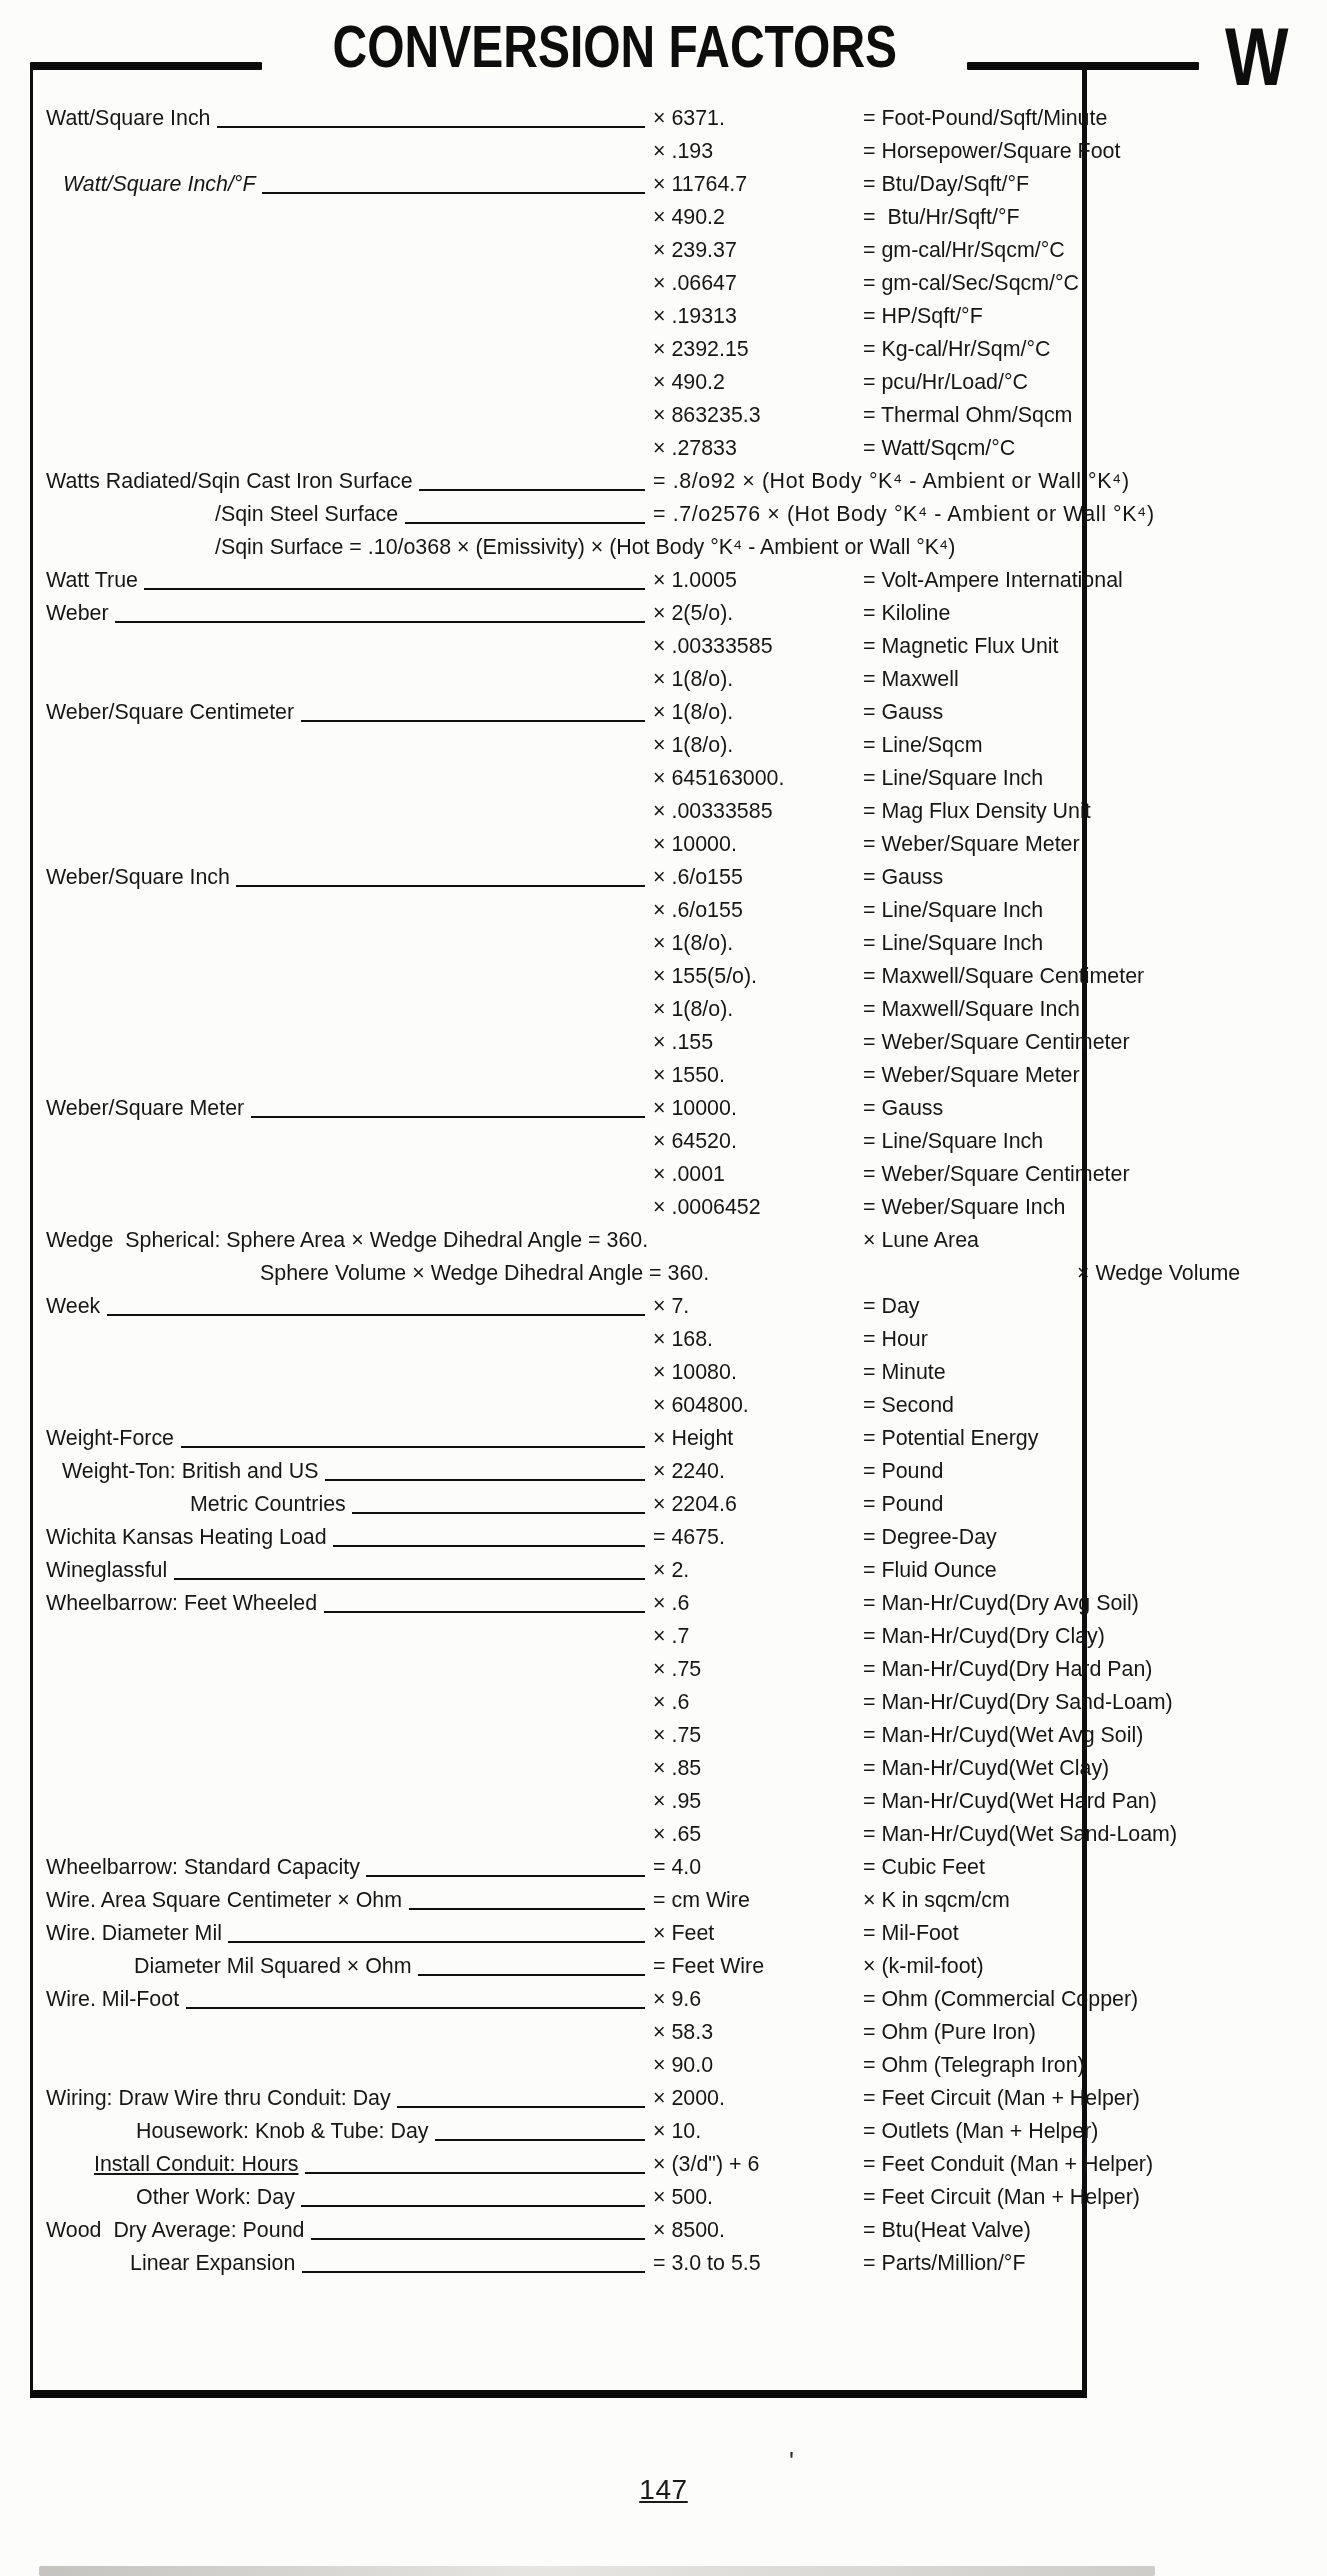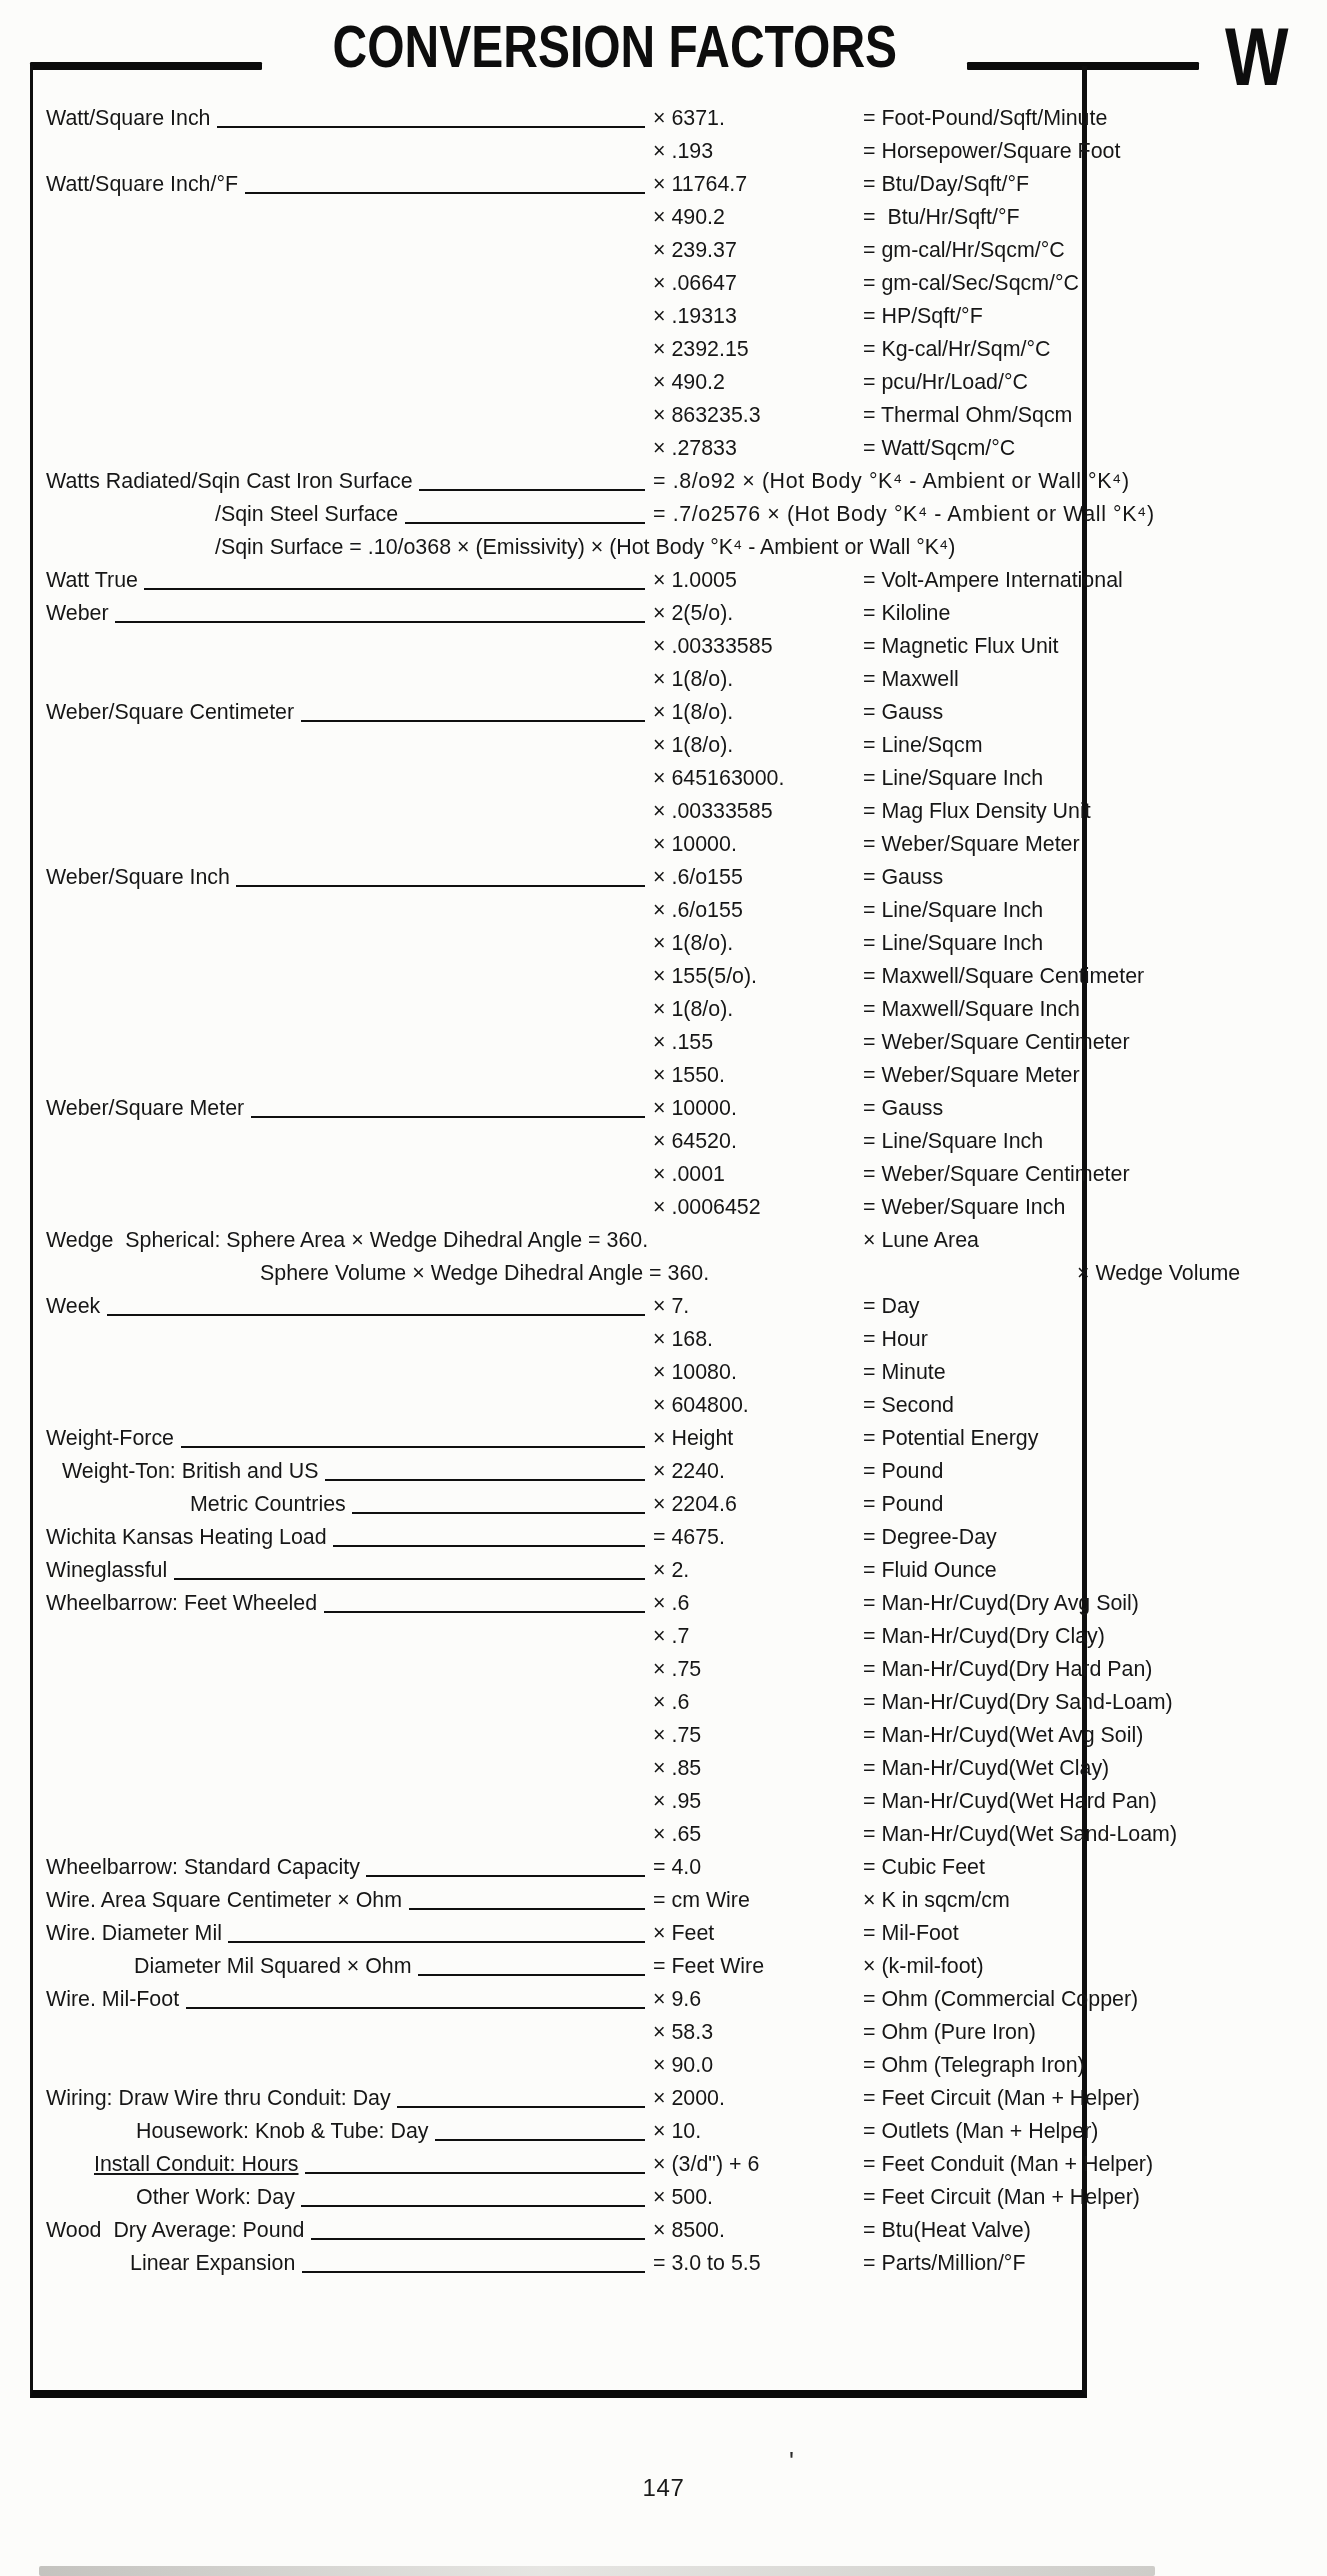--- a/index.html
+++ b/index.html
@@ -93,7 +93,7 @@
       </div>
       <div class="row">
         <div class="cell-label">
-          <span class="label-text" style="margin-left: 0px;">Watt/Square Inch/°F</span>
+          <span class="label-text" style="margin-left: 17px; font-style: italic;">Watt/Square Inch/°F</span>
           <div class="fill"></div>
         </div>
         <div class="cell-mult">× 11764.7</div>

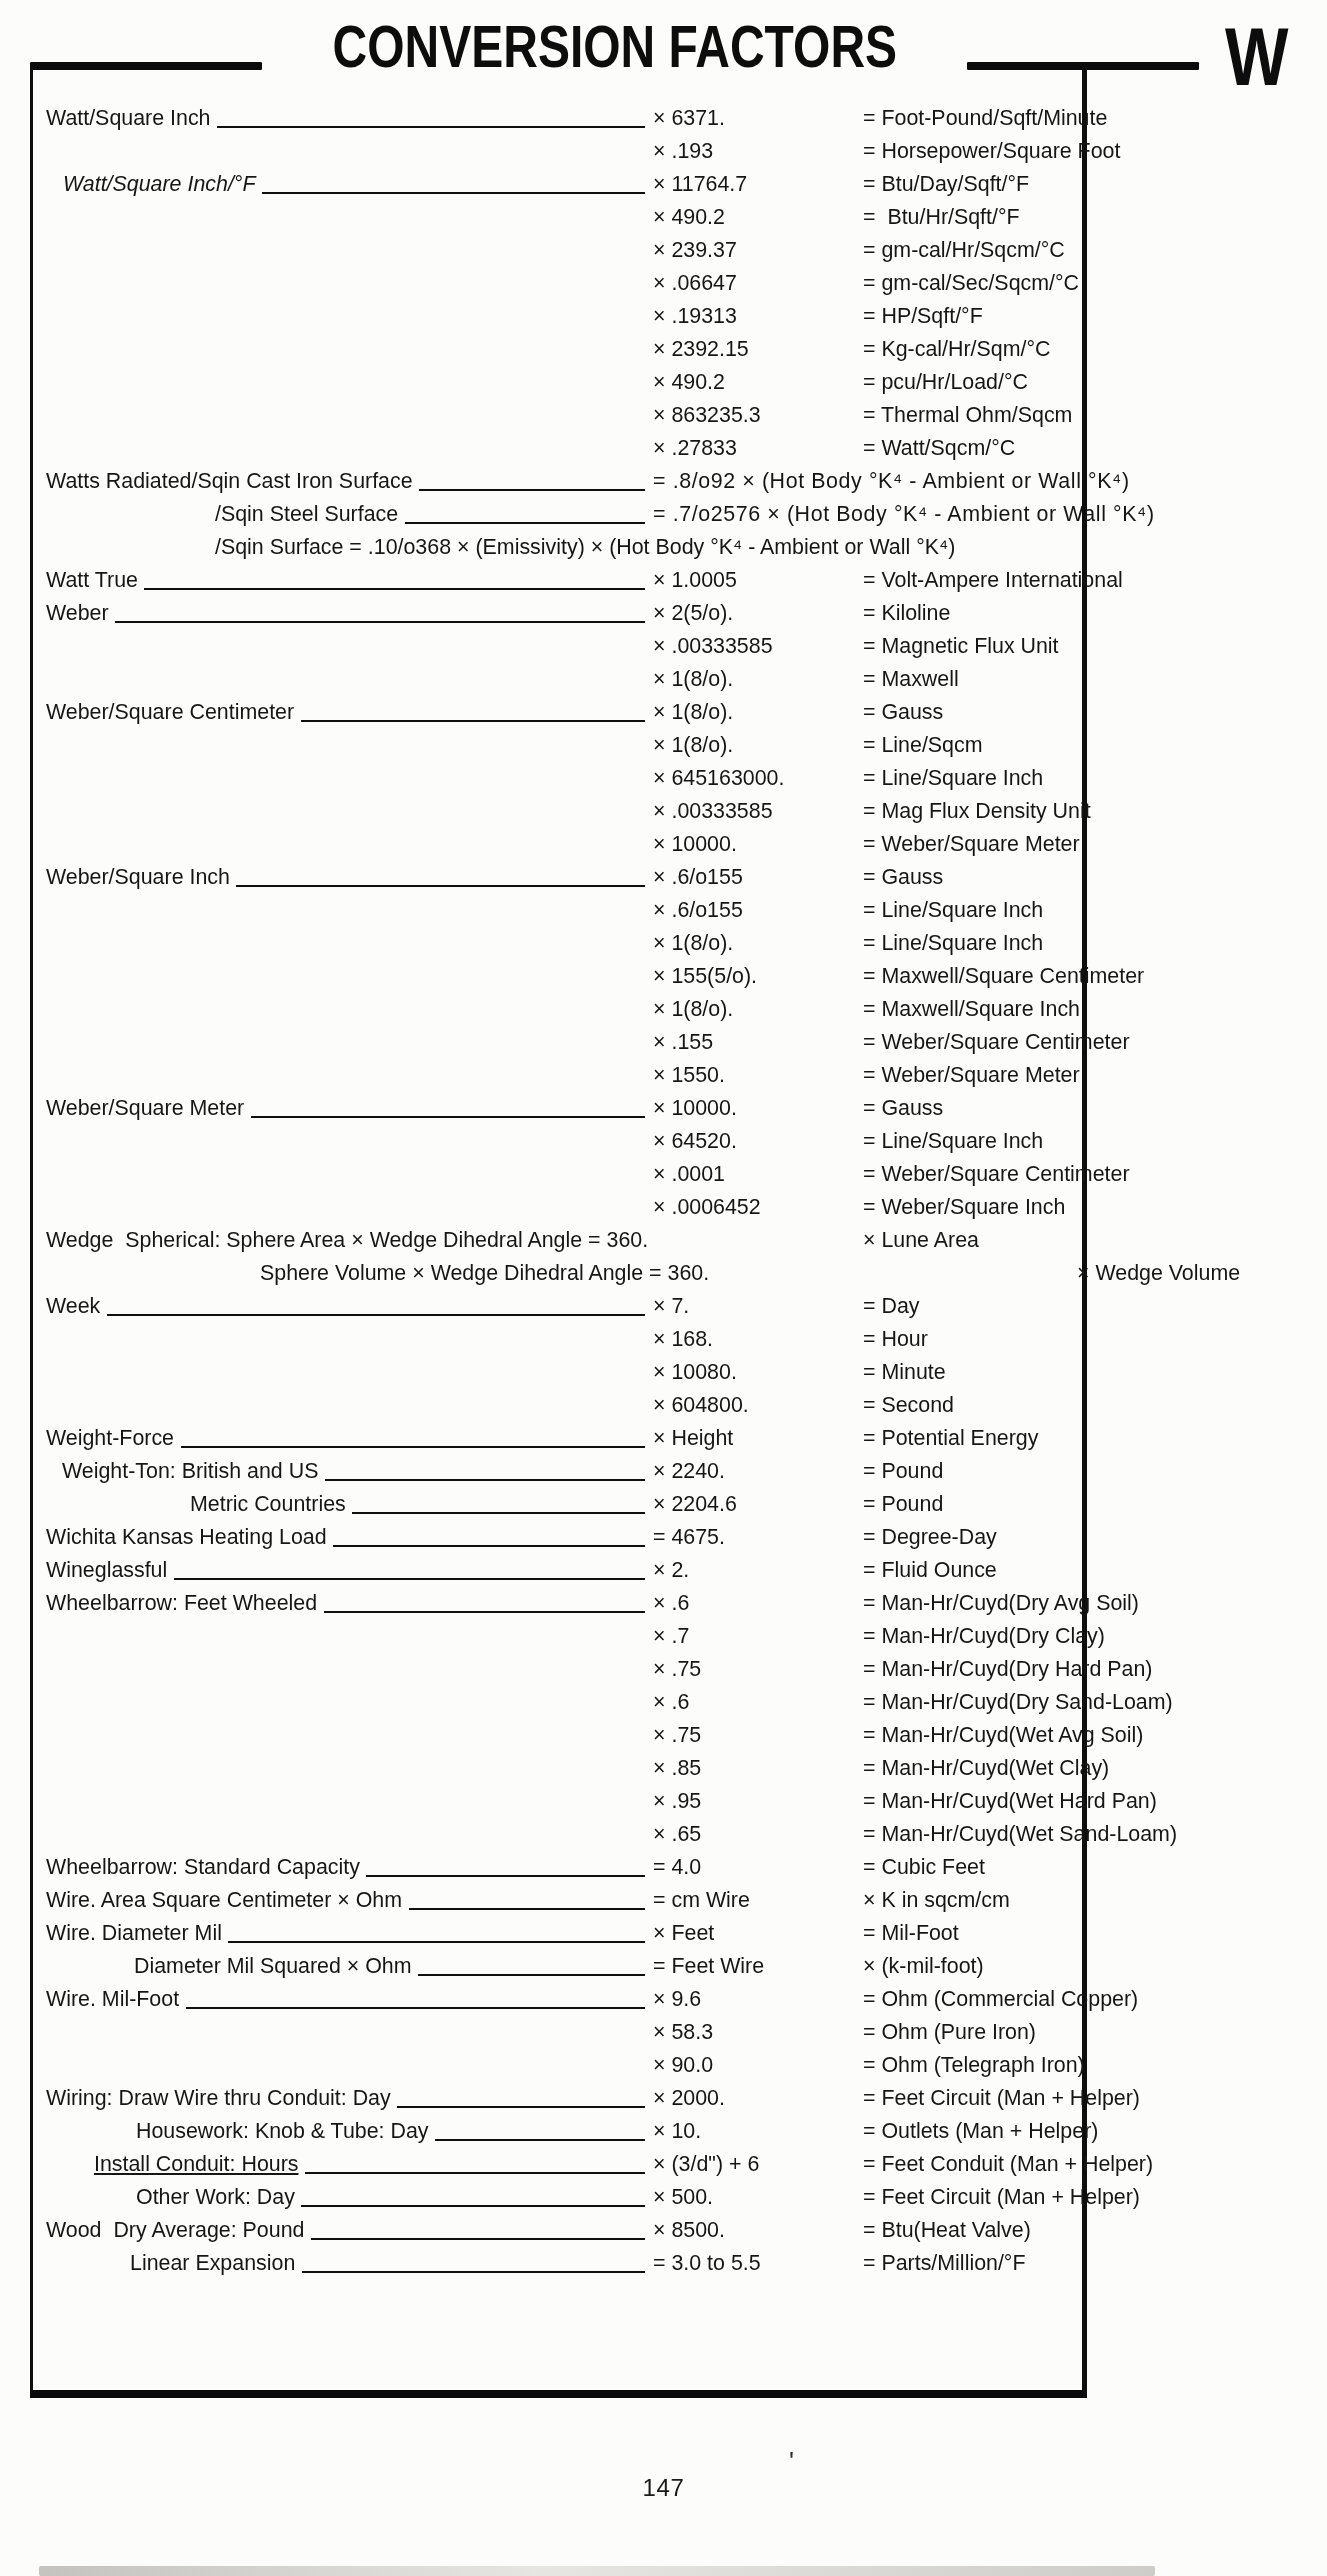--- a/index.html
+++ b/index.html
@@ -51,7 +51,7 @@
   .cell-plain{flex:0 0 817px;width:817px;white-space:pre;overflow:visible;}
   .page-number{
     position:absolute;left:0;top:2474px;width:100%;
-    text-align:center;font-size:24px;color:#1a1a1a;letter-spacing:0.6px;
+    text-align:center;font-size:28px;color:#1a1a1a;letter-spacing:0.6px;text-decoration:underline;
   }
   .scan-speck{
     position:absolute;left:789px;top:2446px;font-size:26px;color:#2b2b2b;

